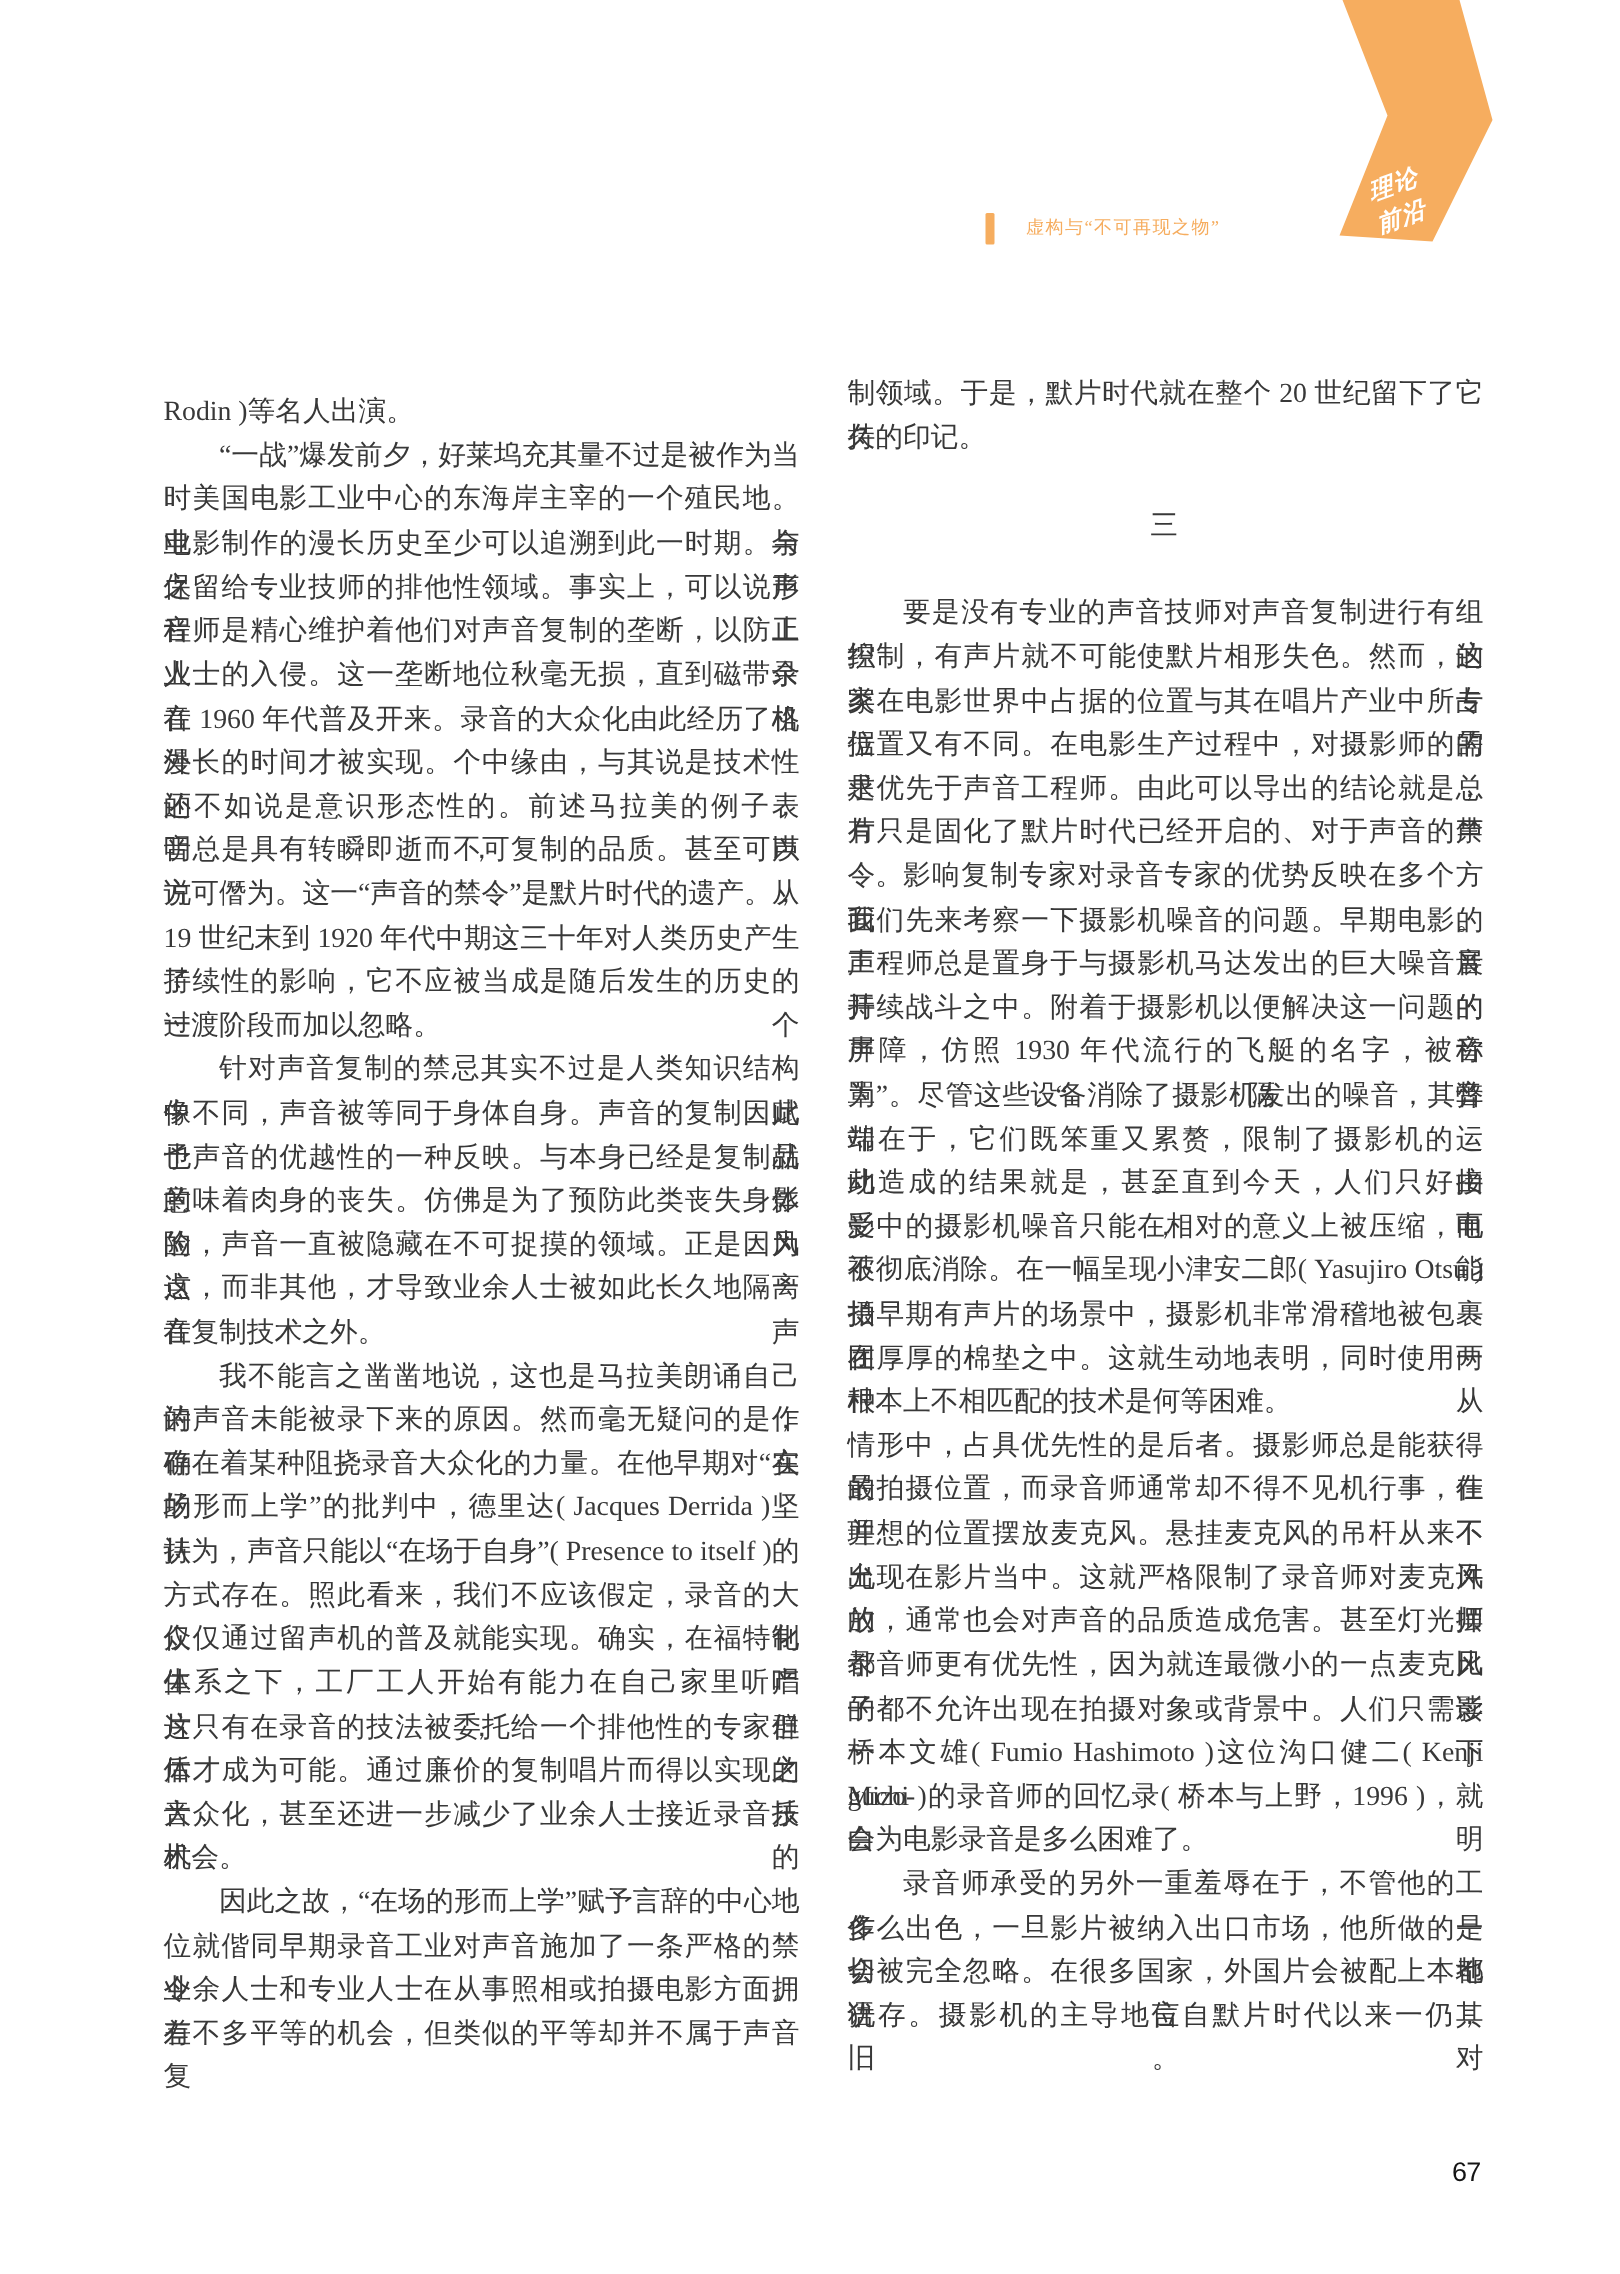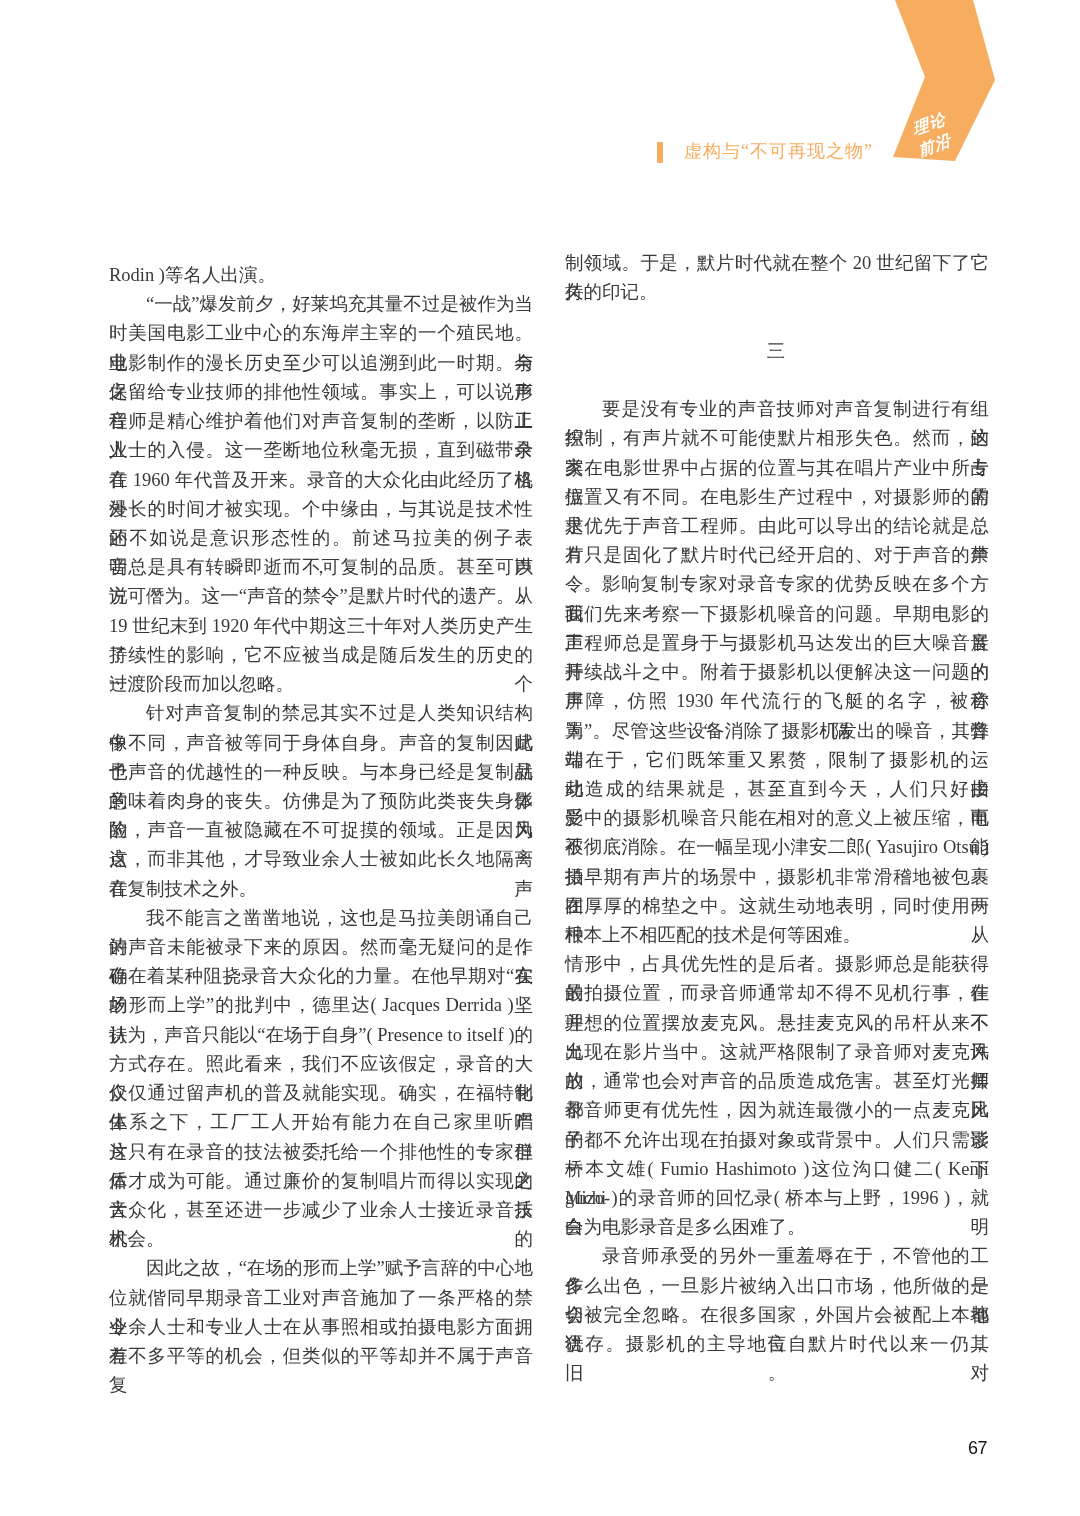--- a/index.html
+++ b/index.html
@@ -32,7 +32,7 @@
   .running-head-title {
     position:absolute; left:684px; top:139px;
     color:var(--accent,#f6ad5f);
-    font-size:18px; line-height:24px; letter-spacing:1px;
+    font-size:12px; line-height:24px; letter-spacing:1px;
   }
 
   

